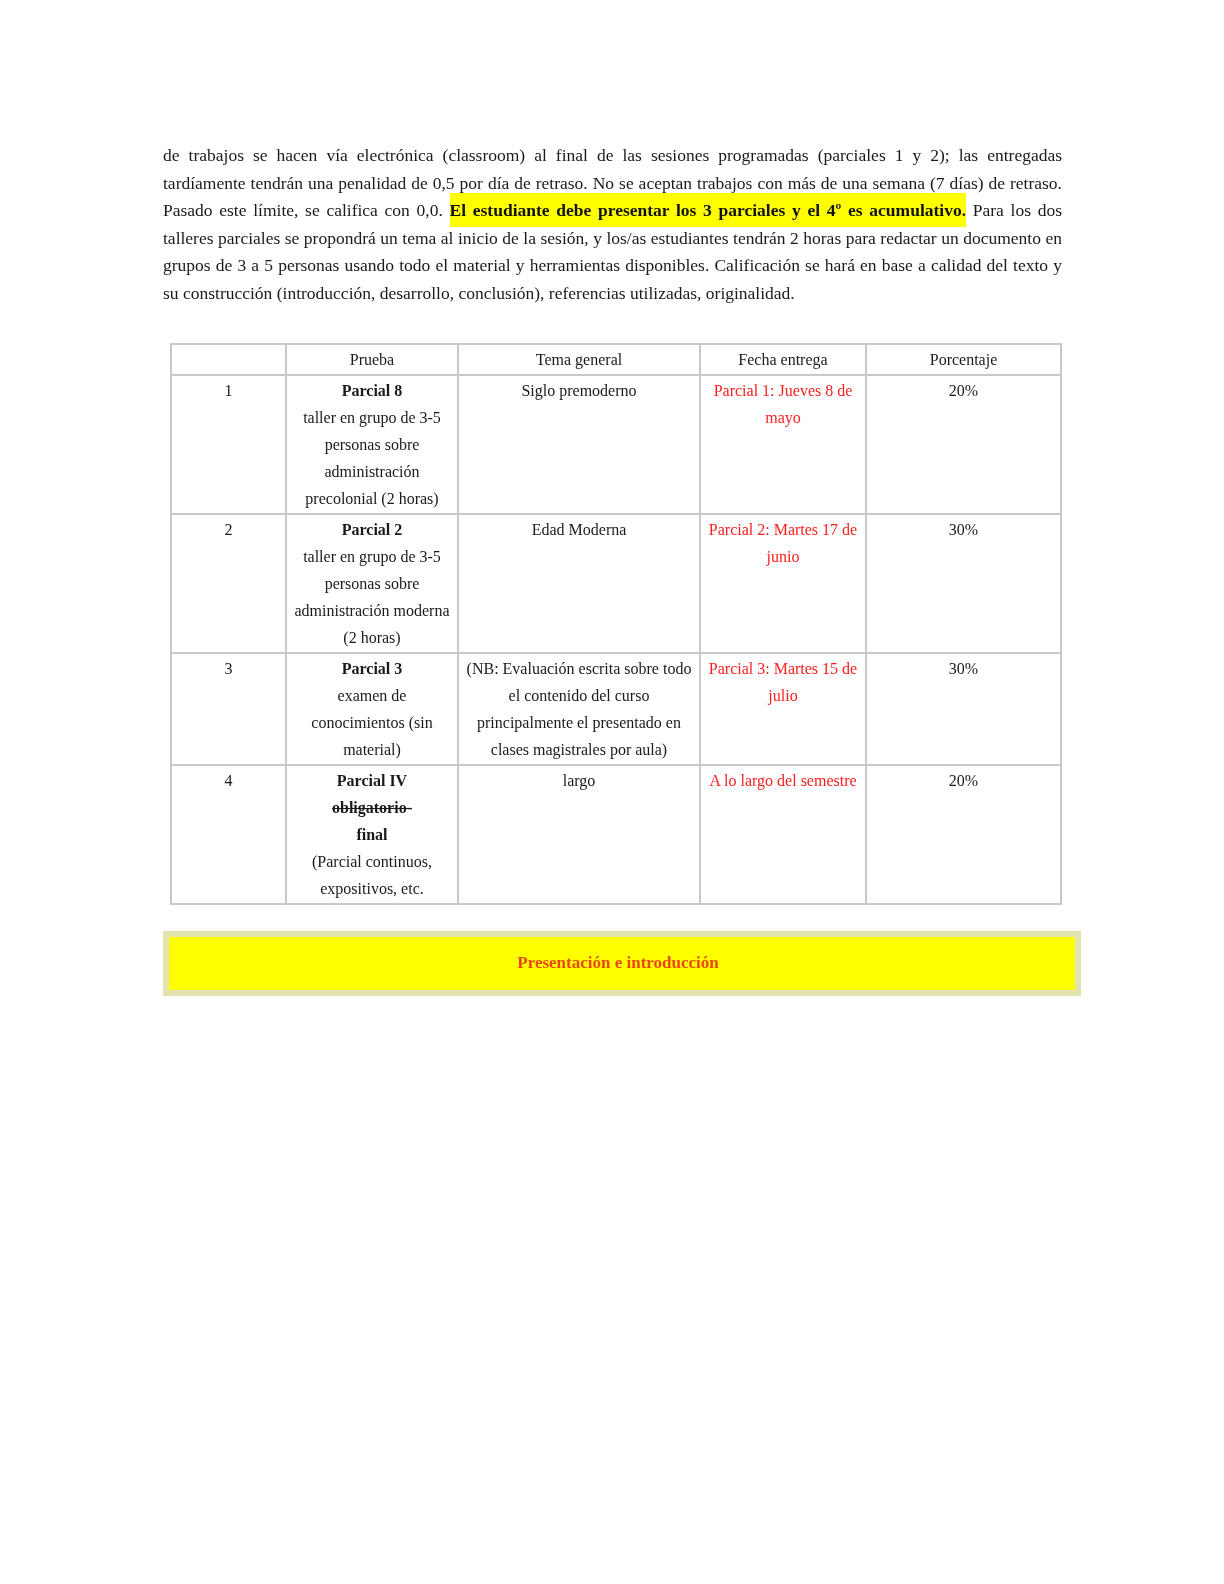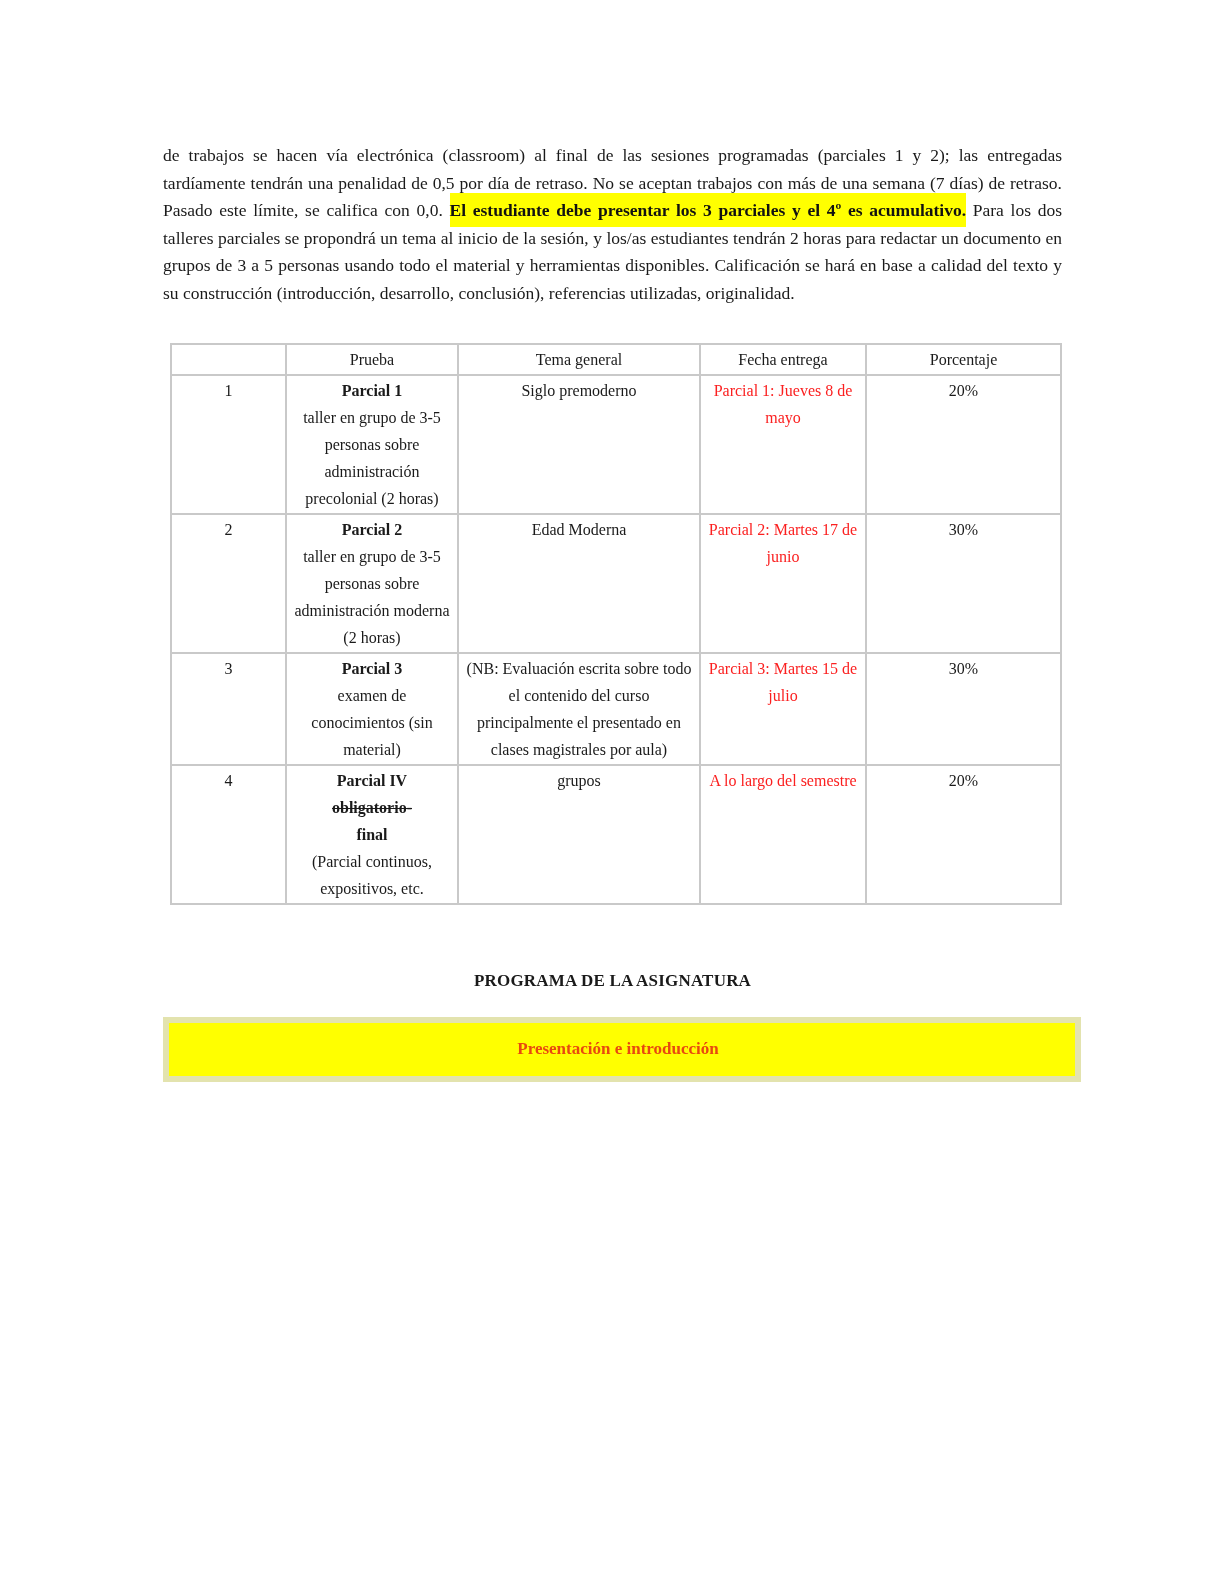--- a/index.html
+++ b/index.html
@@ -107,7 +107,7 @@
     <tr>
       <td>1</td>
       <td>
-        <div class="p-title">Parcial 1</div>
+        <div class="p-title">Parcial 8</div>
         <div class="p-struck"></div>
         <div class="p-title"></div>
         <div class="p-detail">taller en grupo de 3-5 personas sobre administración precolonial (2 horas)</div>

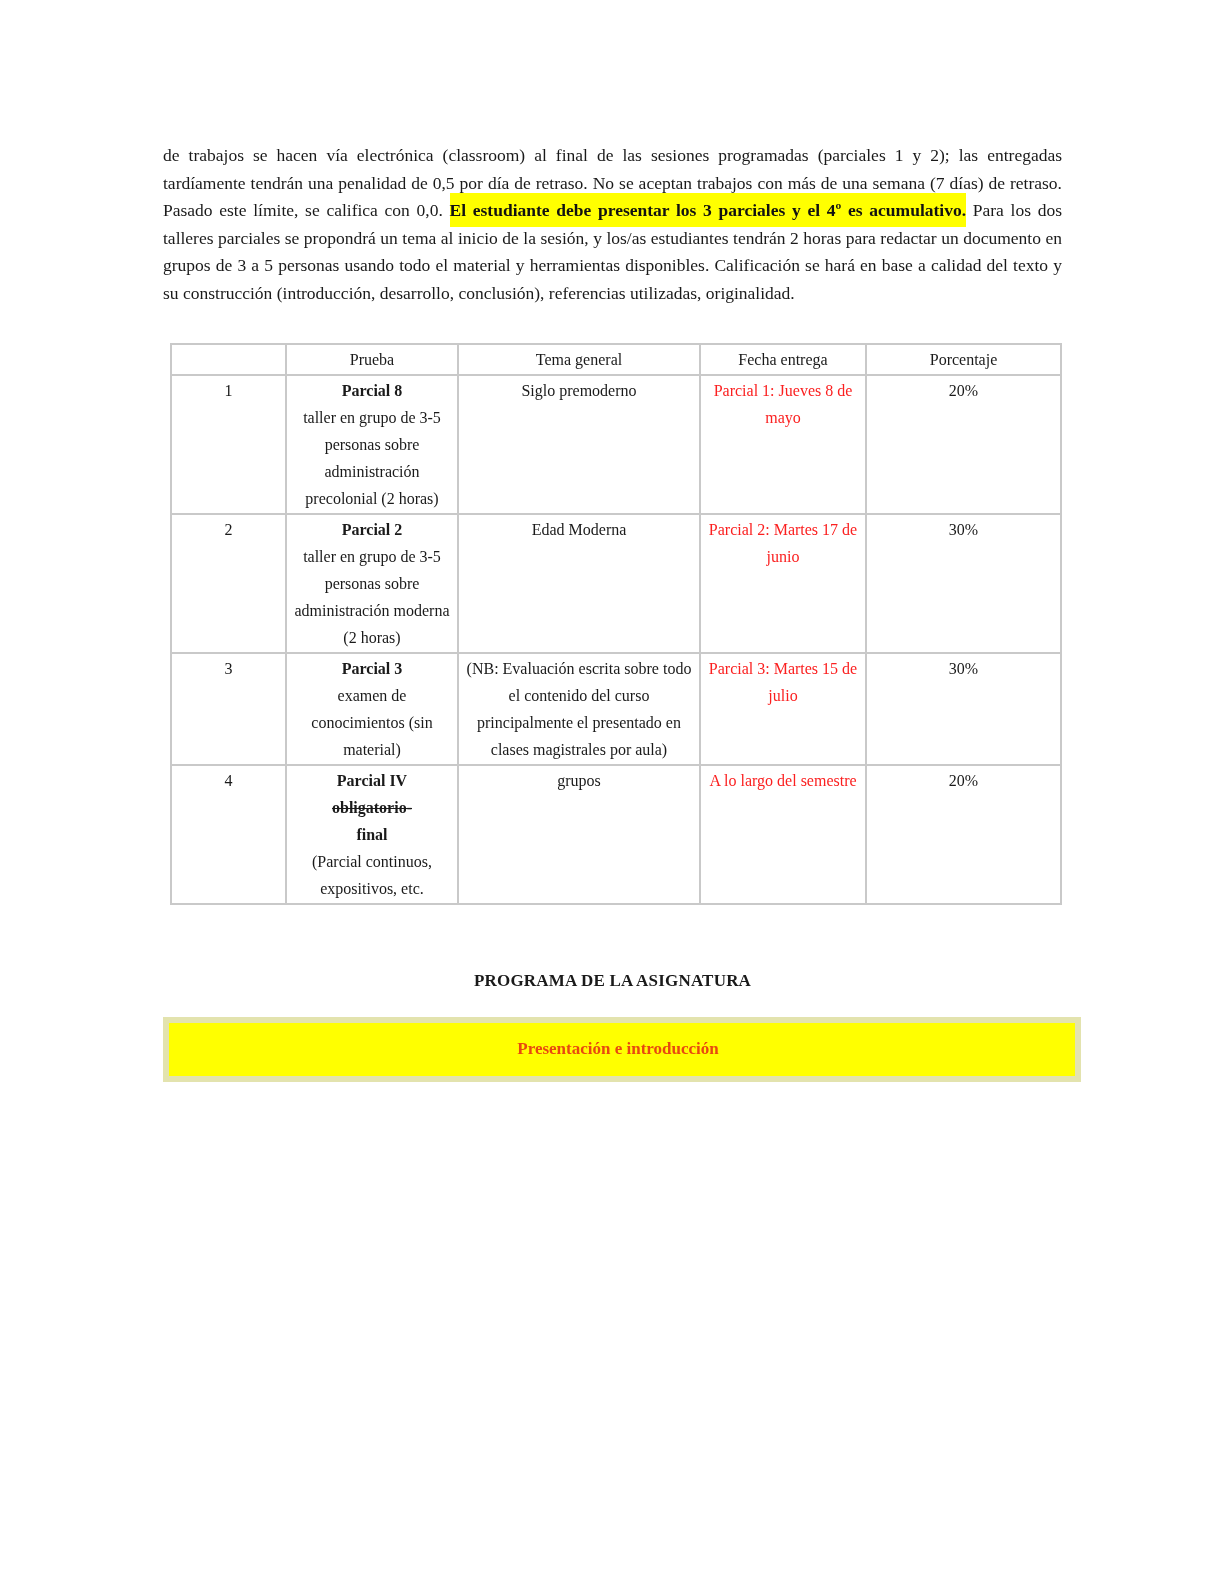--- a/index.html
+++ b/index.html
@@ -151,7 +151,7 @@
         <div class="p-title">final</div>
         <div class="p-detail">(Parcial continuos, expositivos, etc.</div>
       </td>
-      <td>grupos</td>
+      <td>largo</td>
       <td class="fecha">A lo largo del semestre</td>
       <td>20%</td>
     </tr>

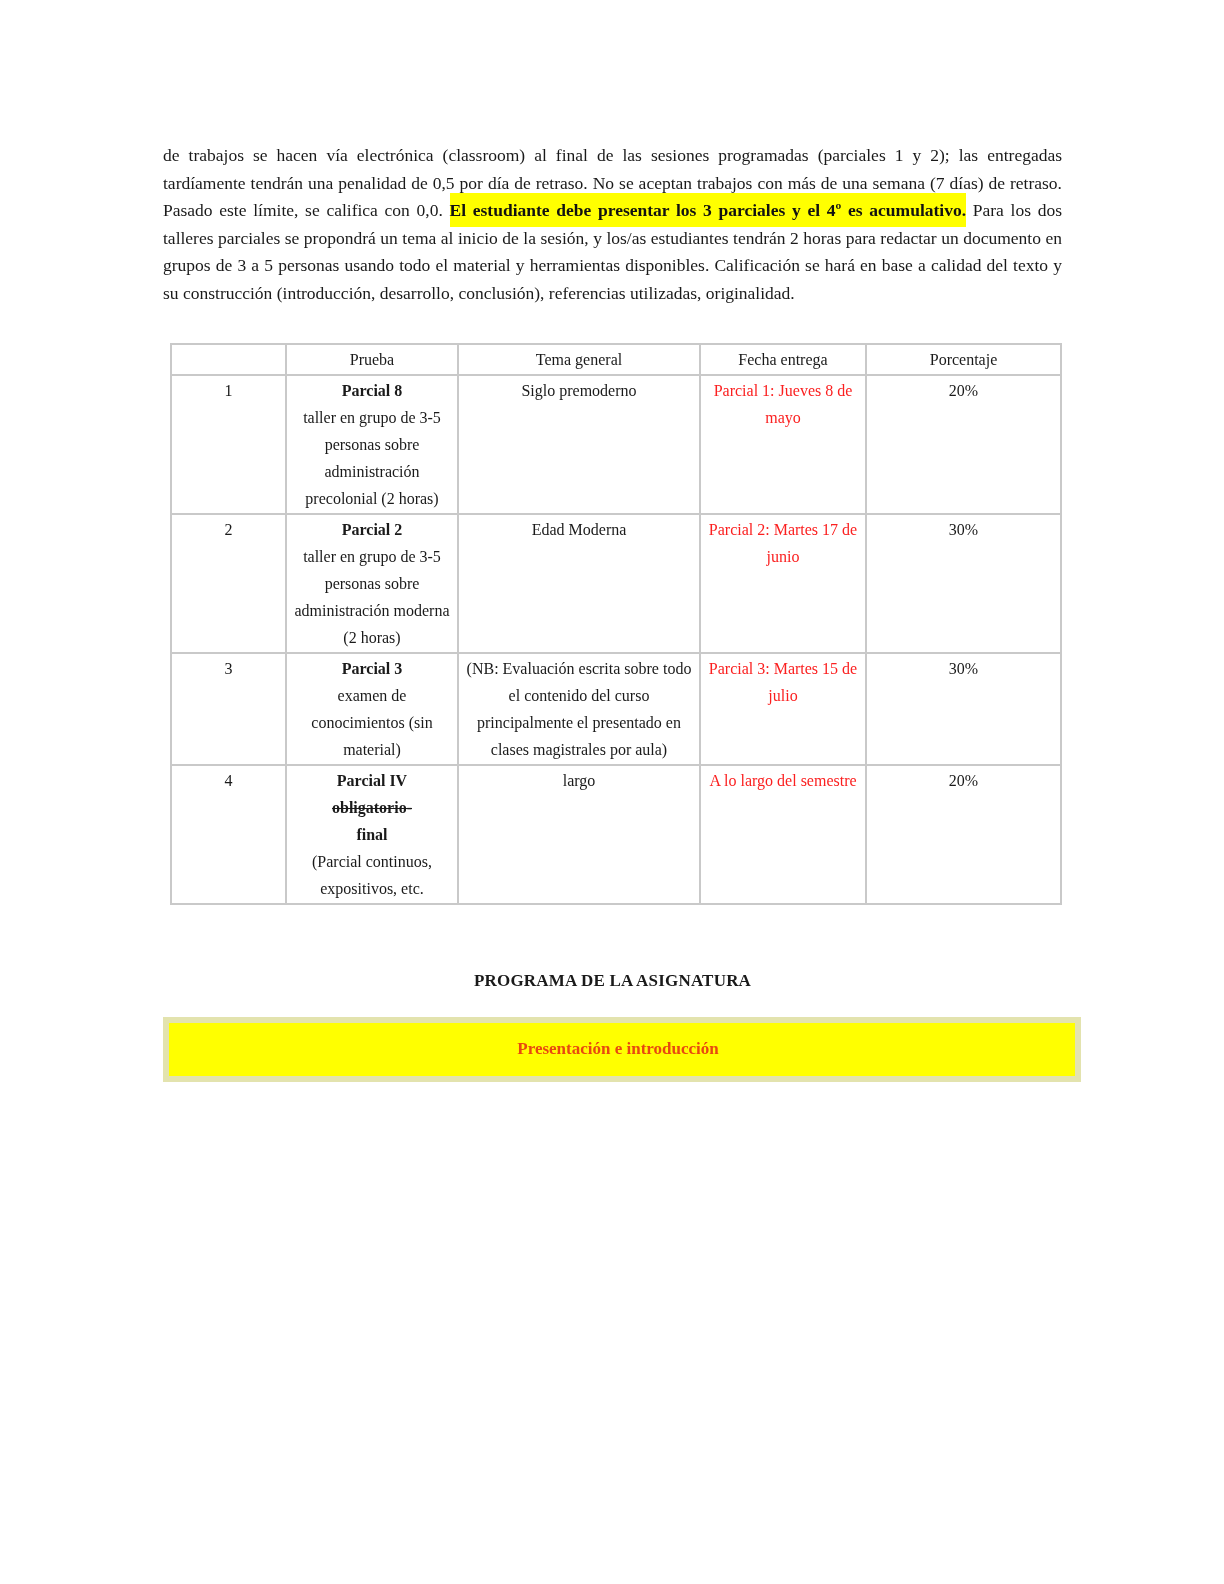--- a/index.html
+++ b/index.html
@@ -158,7 +158,6 @@
   </tbody>
     </table>
 
-  <div class="section-title">PROGRAMA DE LA ASIGNATURA</div>
 
   <div class="banner">
     <div class="b-line">Presentación e introducción</div>

